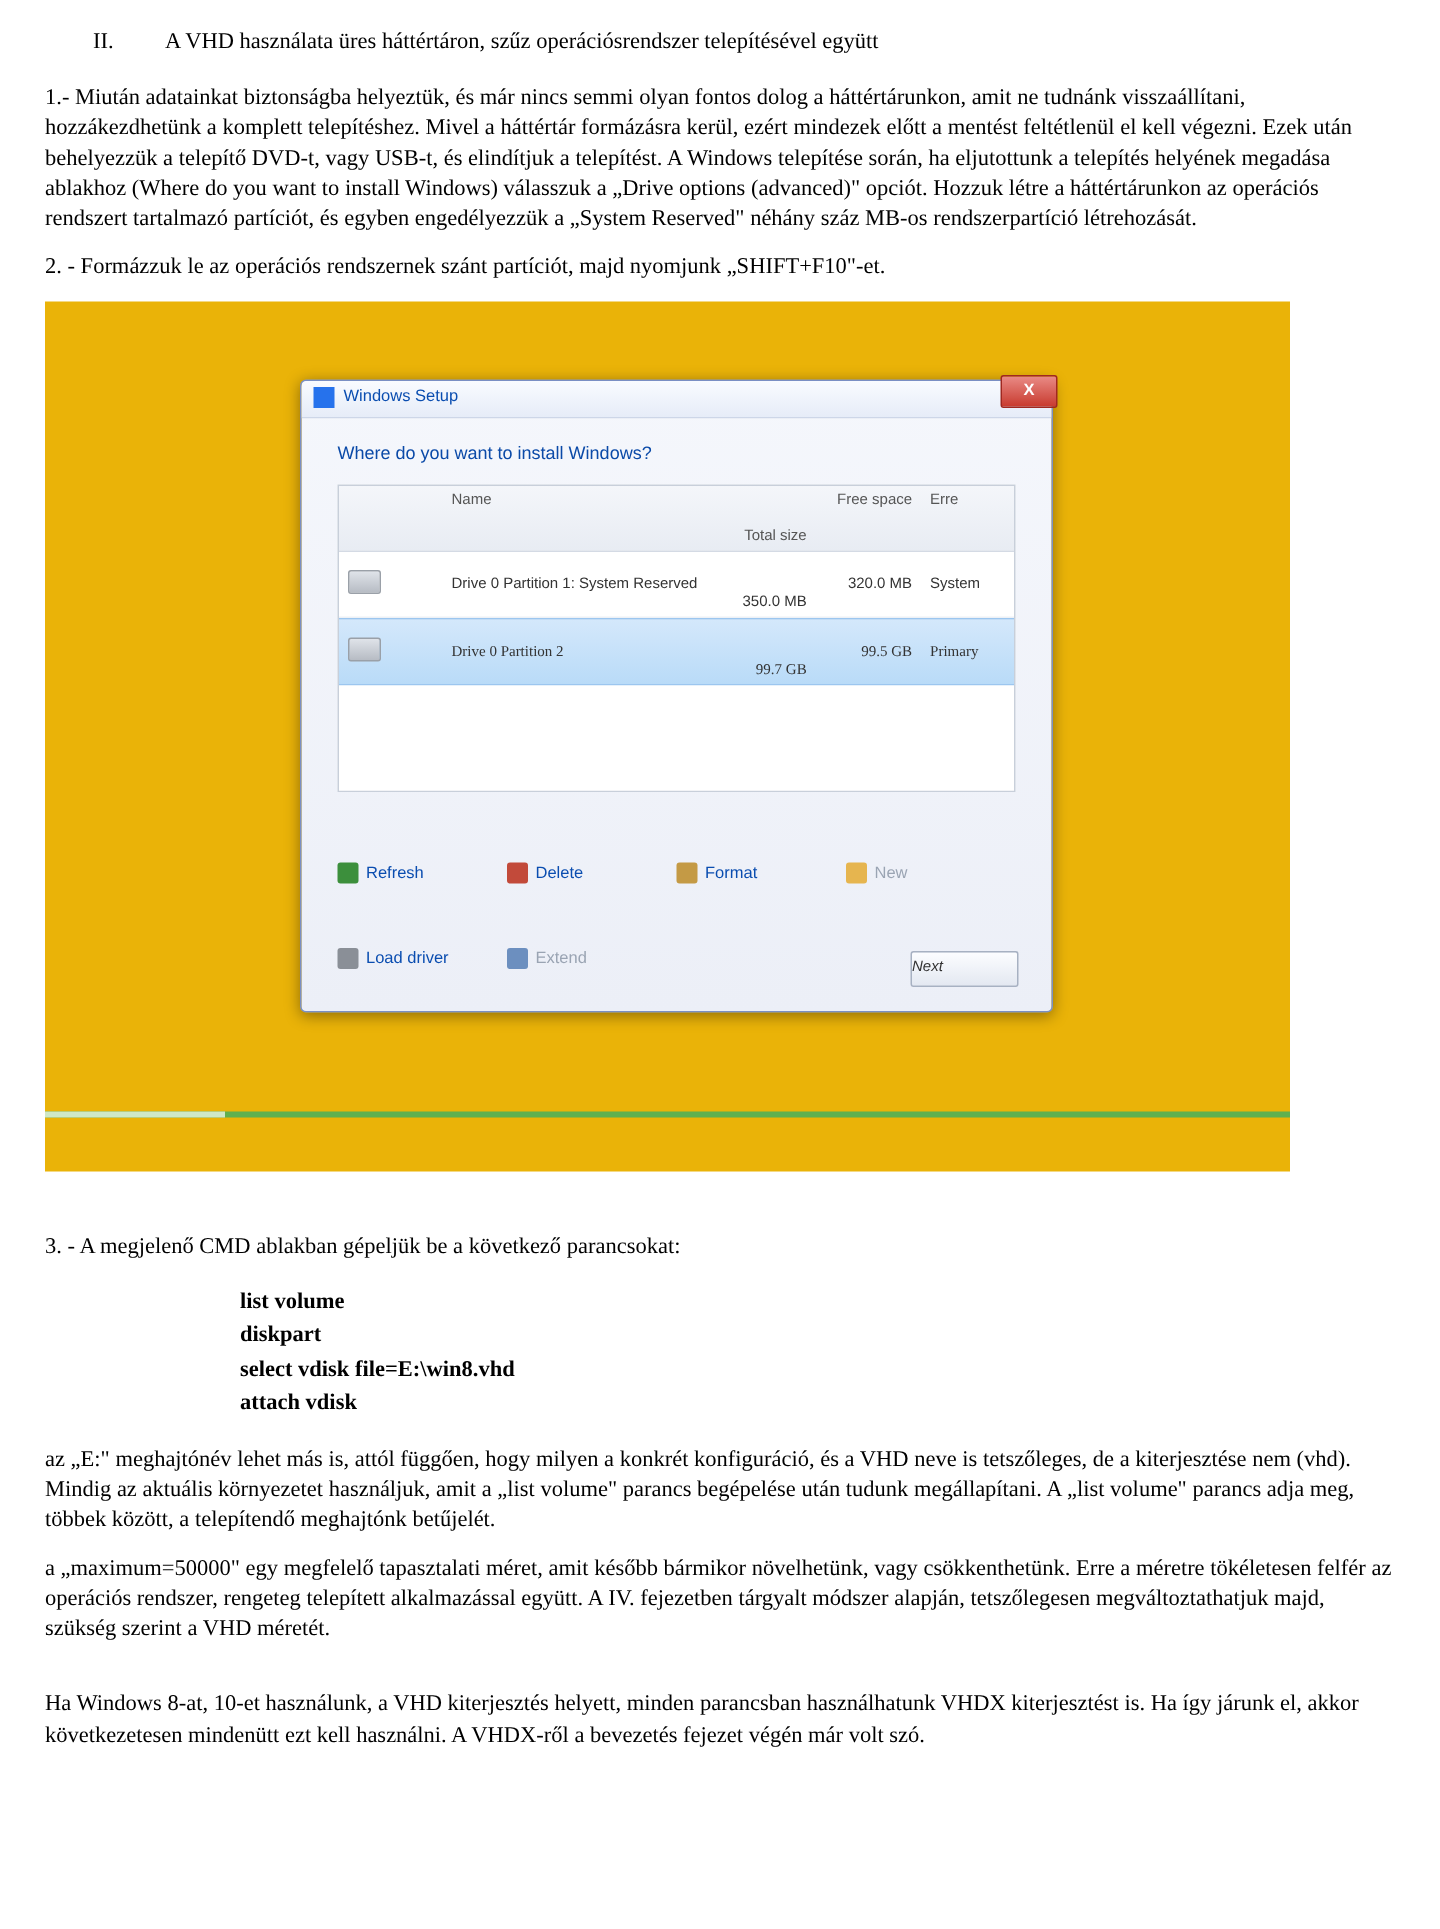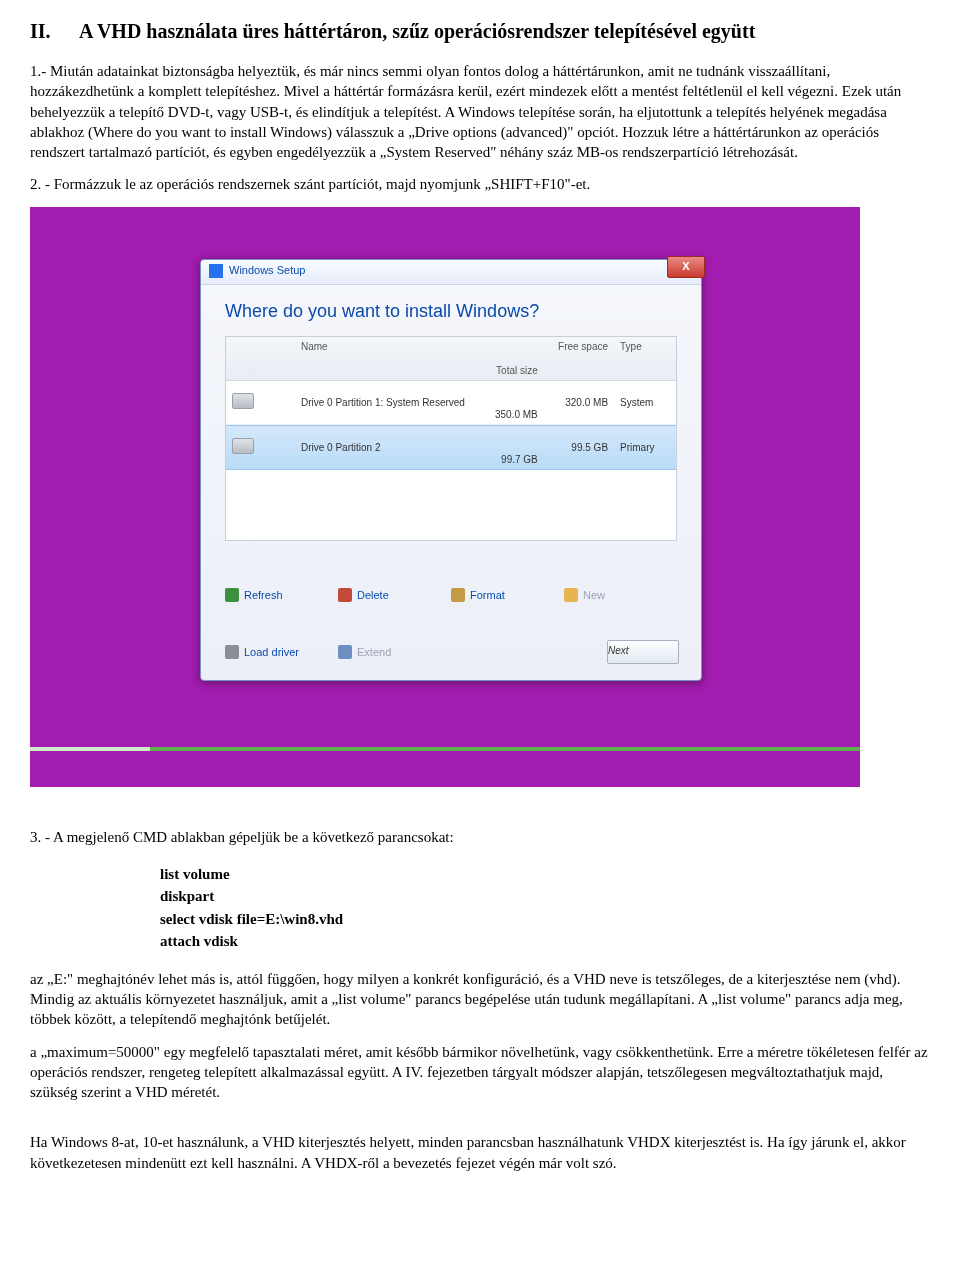--- a/index.html
+++ b/index.html
@@ -12,9 +12,10 @@
     width: 900px;
   }
   .section-heading {
-    font-weight: bold;
-    font-size: 20px;
+    font-weight: normal;
+    font-size: 15px;
     margin-bottom: 18px;
+    margin-left: 32px;
   }
   .section-heading .num {
     display: inline-block;

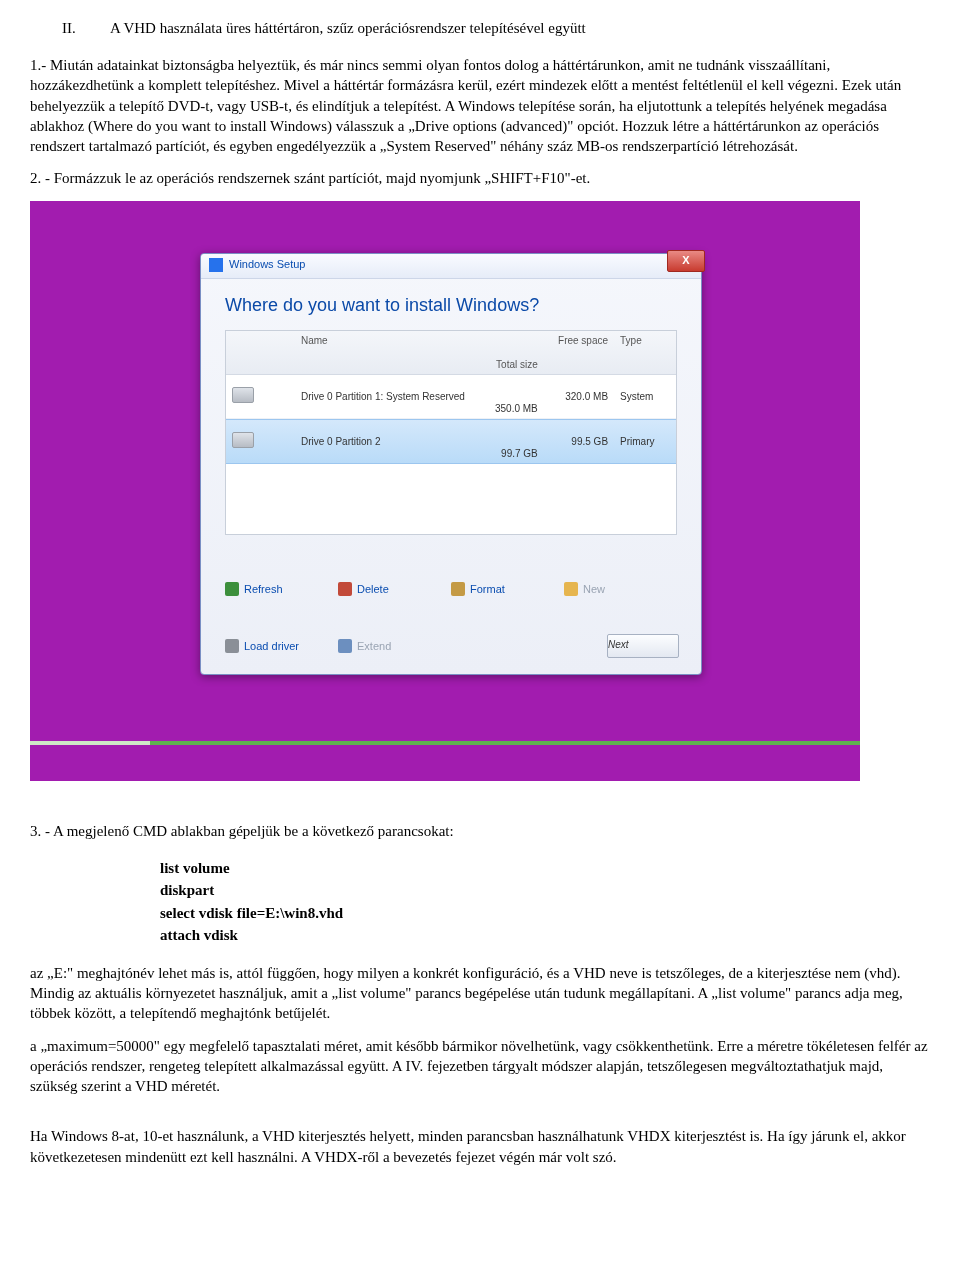--- a/index.html
+++ b/index.html
@@ -35,7 +35,7 @@
   .screenshot {
     width: 830px;
     height: 580px;
-    background: #a21caf;
+    background: #eab308;
     position: relative;
     margin: 6px 0 40px 0;
     overflow: hidden;

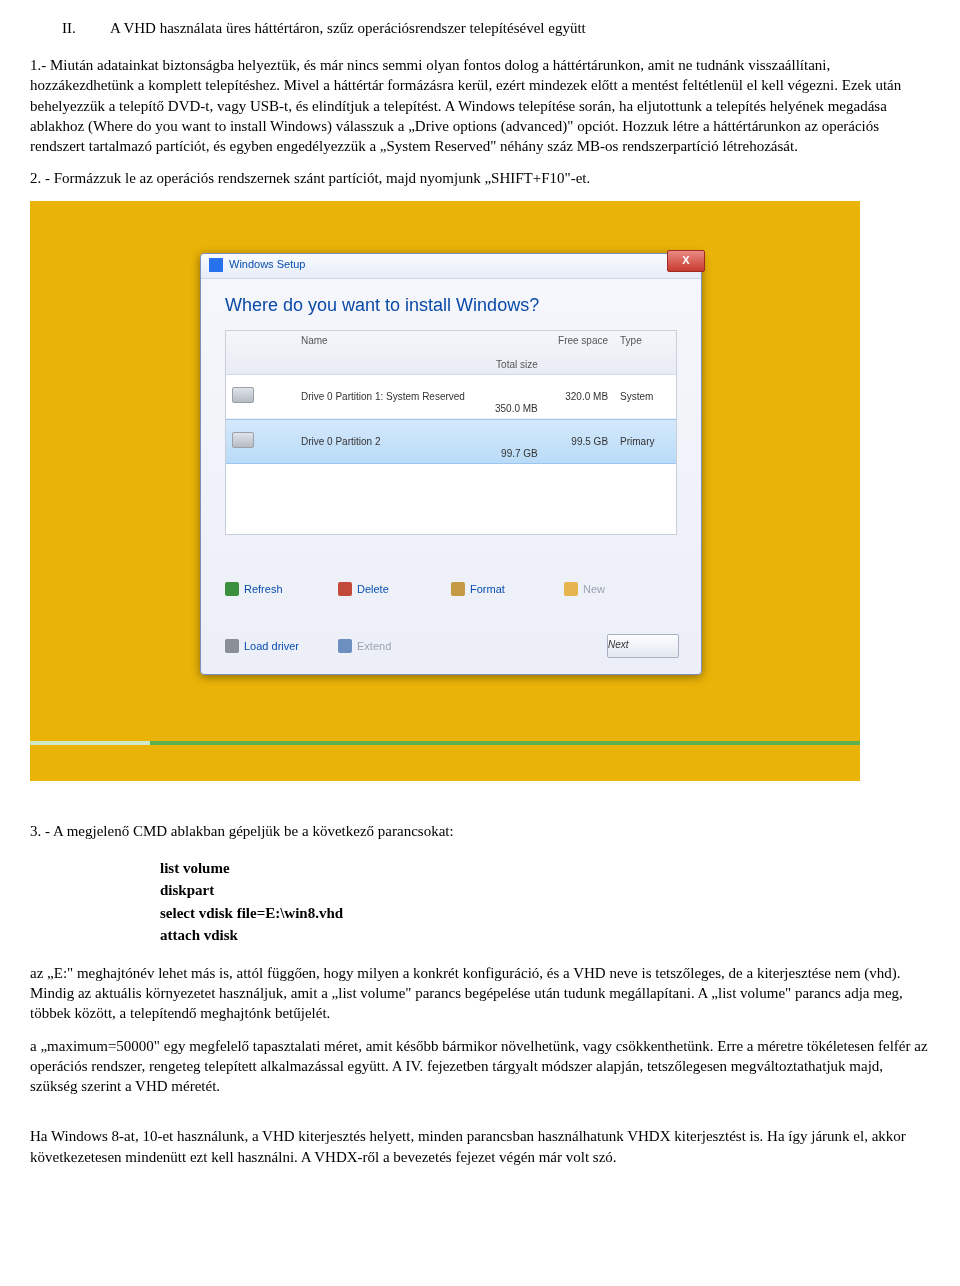--- a/index.html
+++ b/index.html
@@ -88,7 +88,7 @@
   }
   .question {
     color: #0b4aa8;
-    font-size: 18px;
+    font-size: 12px;
     margin: 16px 0 14px 24px;
   }
   .disk-table {

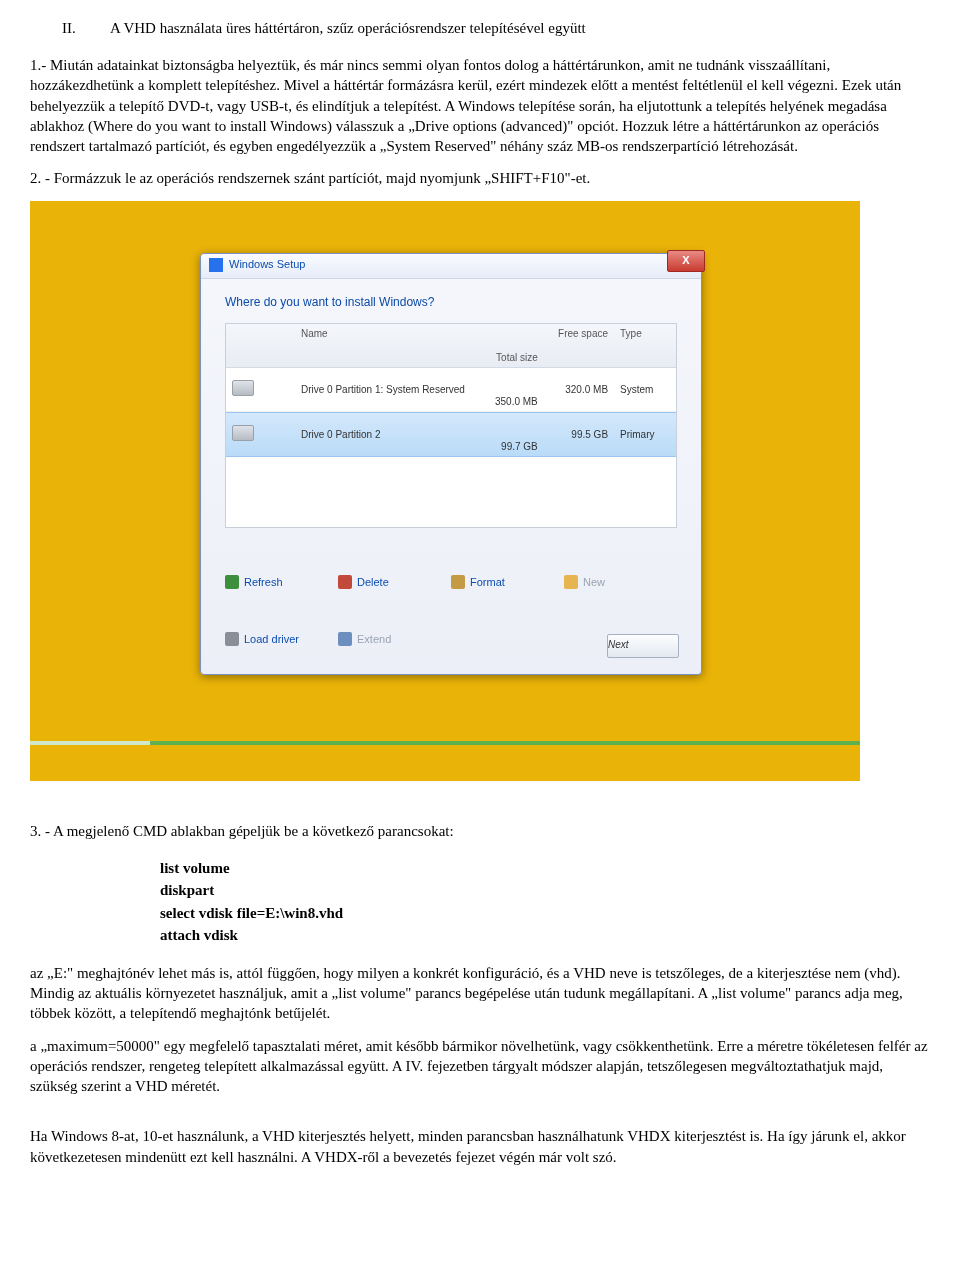--- a/index.html
+++ b/index.html
@@ -239,7 +239,7 @@
         <div class="col-name">Name</div>
         <div class="col-total">Total size</div>
         <div class="col-free">Free space</div>
-        <div class="col-type">Type</div>
+        <div class="col-type">Erre</div>
       </div>
       <div class="disk-row">
         <div class="col-icon"><span class="disk-icon"></span></div>

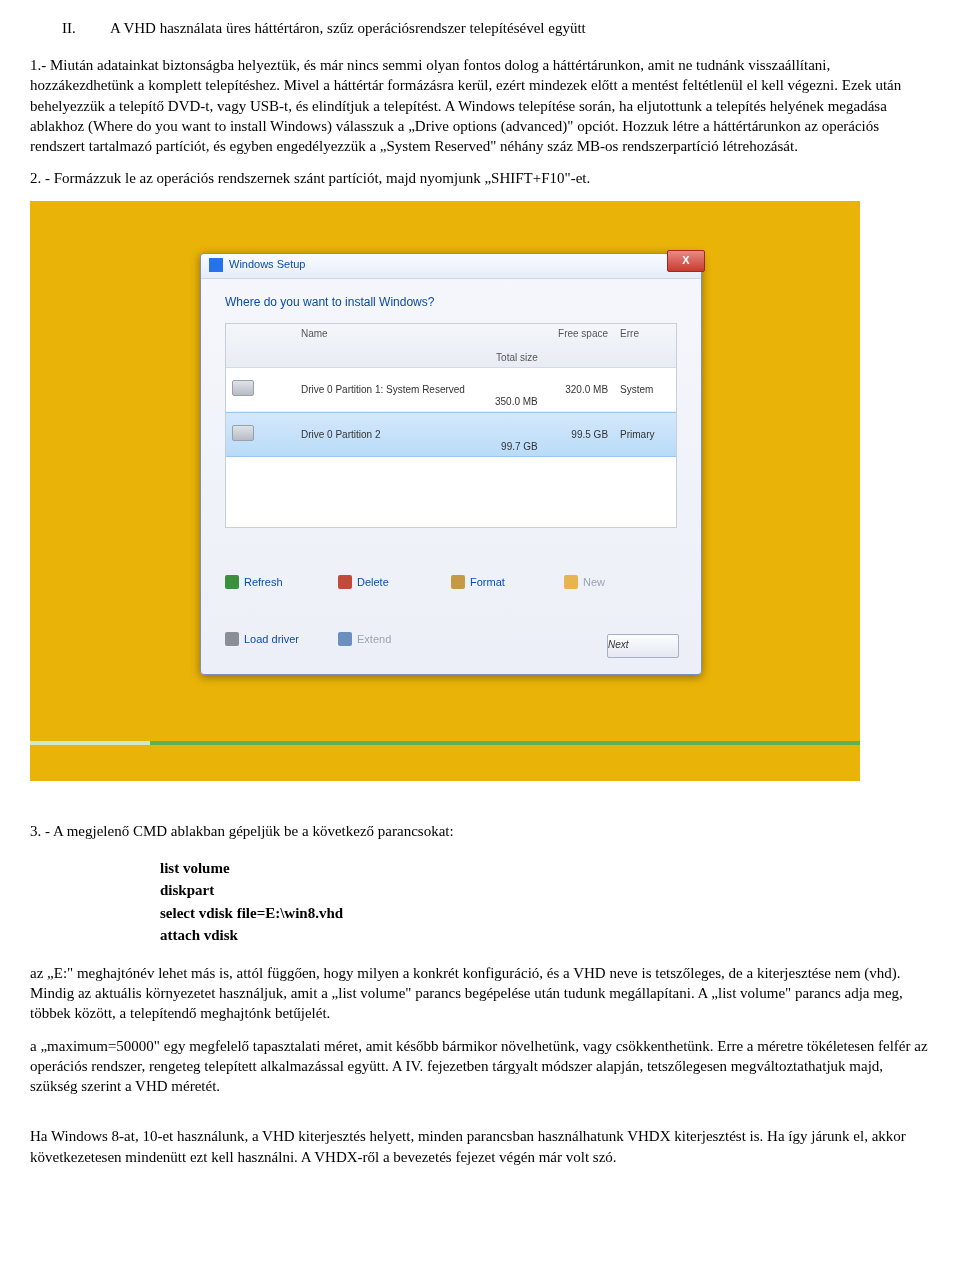--- a/index.html
+++ b/index.html
@@ -121,6 +121,7 @@
     background: linear-gradient(#d4e8fb,#b9dbf8);
     border-top: 1px solid #9cc6ef;
     border-bottom: 1px solid #9cc6ef;
+    font-family: Liberation Serif, serif;
   }
   .disk-icon {
     width: 20px; height: 14px;

